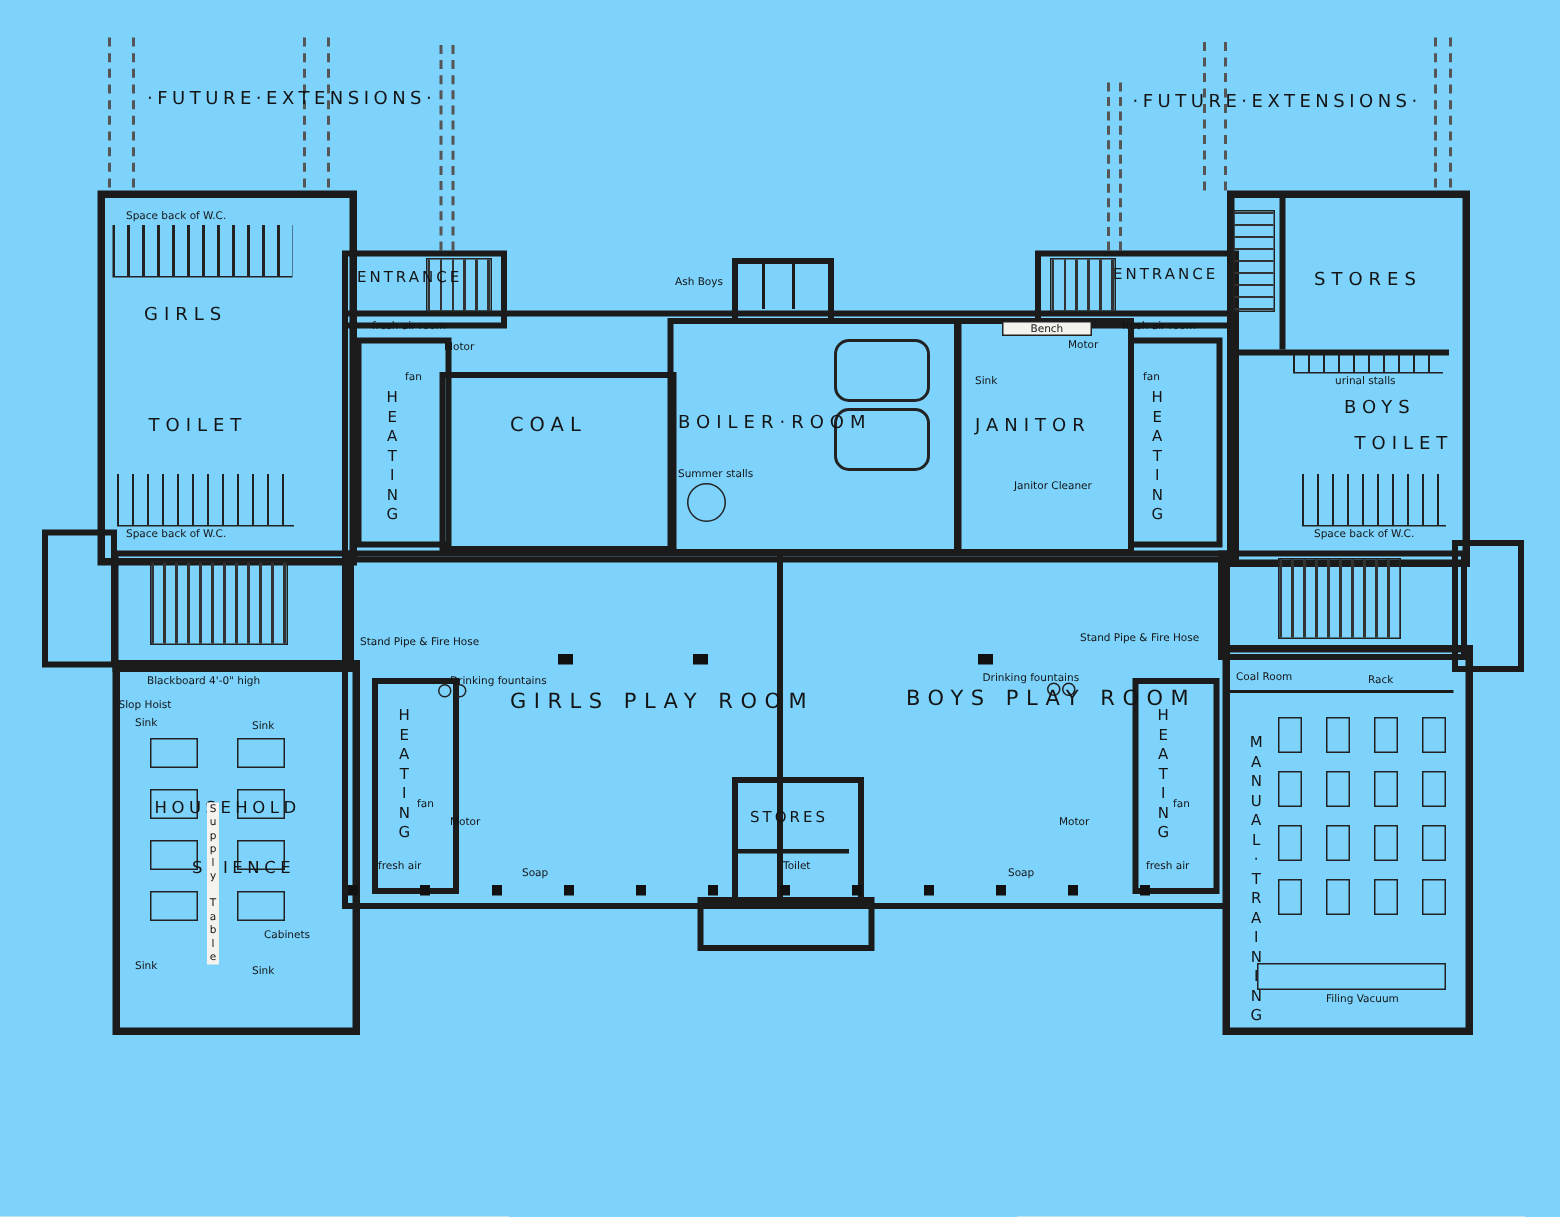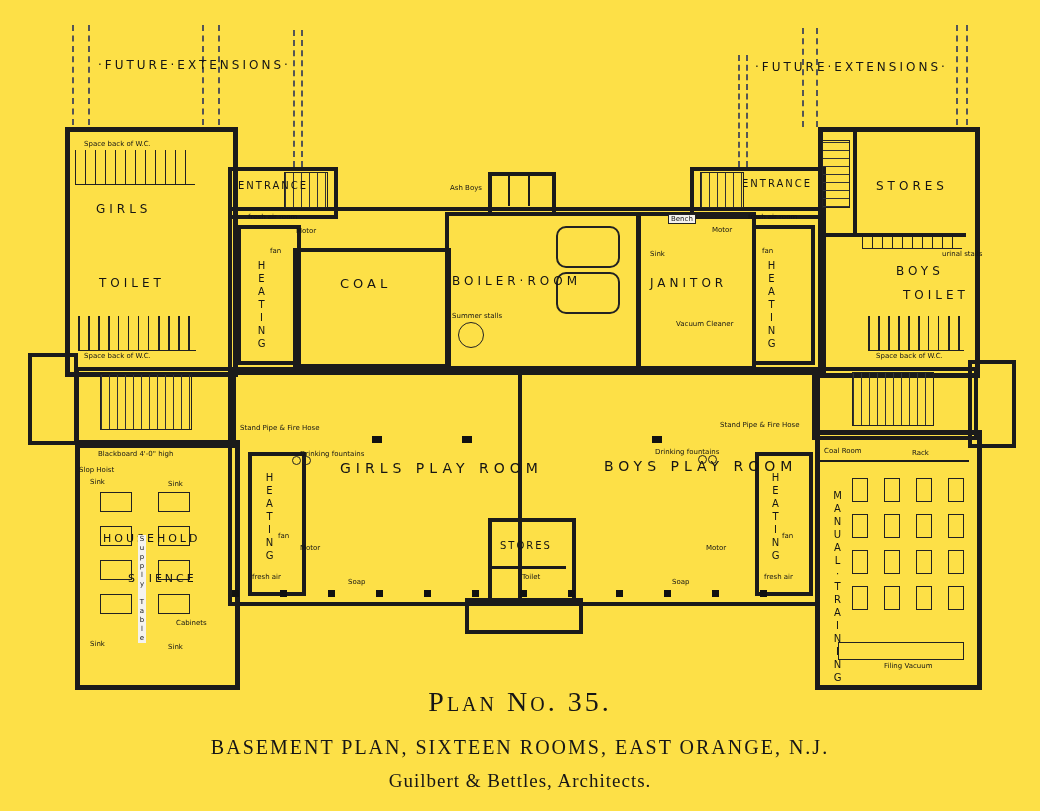--- a/index.html
+++ b/index.html
@@ -3,7 +3,7 @@
 <meta charset="utf-8">
 <style>
   html,body{margin:0;padding:0;background:#f5f3ee;}
-  .page{position:relative;width:1040px;height:811px;background:#fde047;overflow:hidden;
+  .page{position:relative;width:1040px;height:811px;background:#7dd3fc;overflow:hidden;
         font-family:"DejaVu Sans",sans-serif;color:#1b1b1b;}
   .room{position:absolute;border:4px solid #1b1b1b;}
   .room.thick{border-width:5px;}

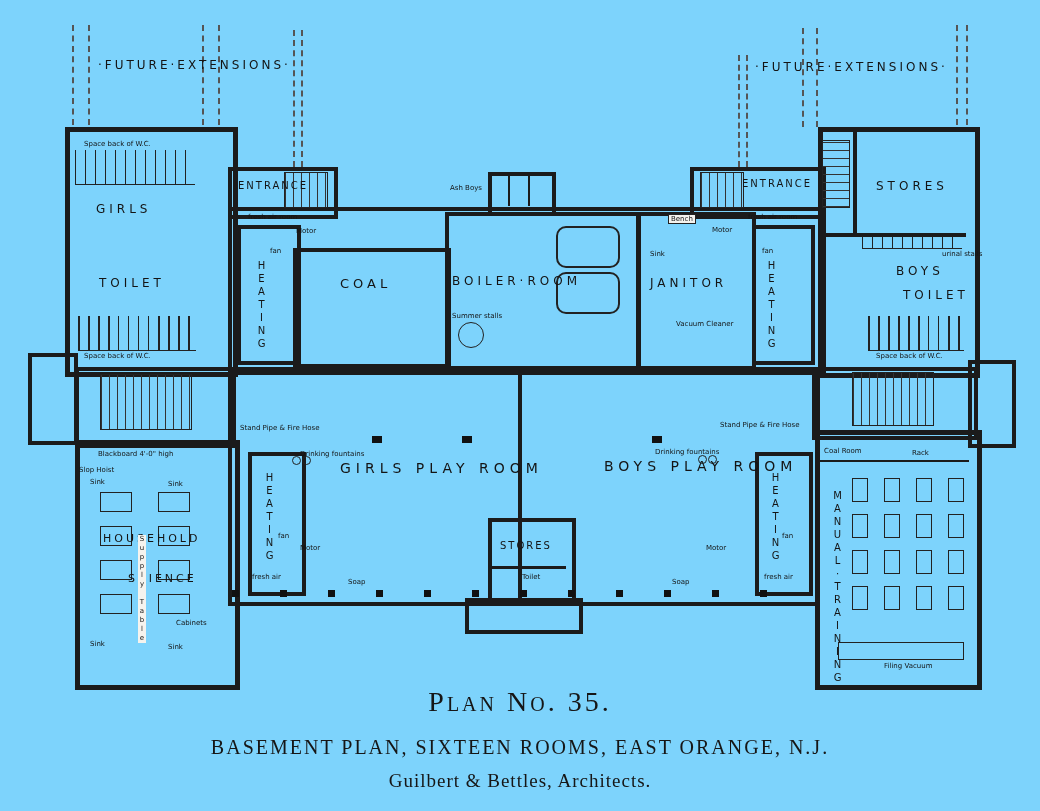--- a/index.html
+++ b/index.html
@@ -13,7 +13,7 @@
   .med{font-size:10px;letter-spacing:2px;text-transform:uppercase;}
   .tiny{font-size:7px;}
   .vert{writing-mode:vertical-rl;text-orientation:upright;letter-spacing:2px;}
-  .boxed{border:1px solid #222;padding:0 2px;background:#f5f3ee;}
+  .boxed{border:1px solid #222;padding:0 18px;background:#f5f3ee;}
   .stairs{position:absolute;border:1.5px solid #222;
           background:repeating-linear-gradient(90deg,#333 0 1.5px,transparent 1.5px 8px);}
   .stairsh{position:absolute;border:1.5px solid #222;

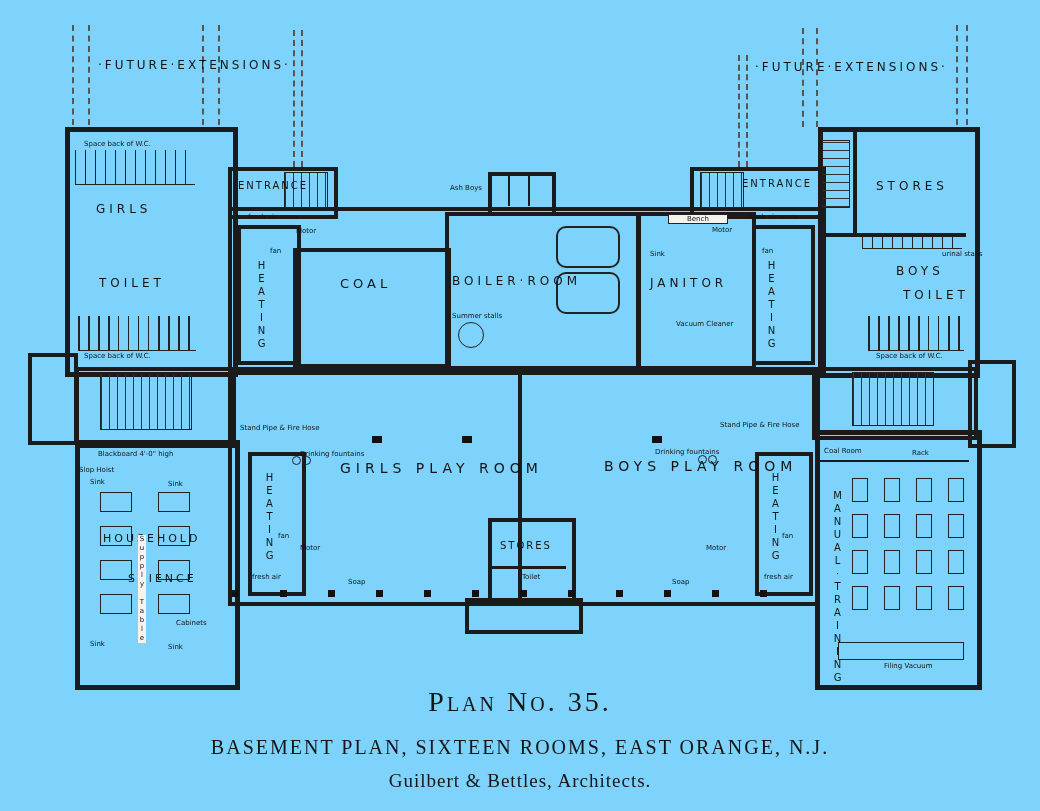--- a/index.html
+++ b/index.html
@@ -171,7 +171,7 @@
   <div class="lbl med" style="left:742px;top:178px">Entrance</div>
 
   <div class="lbl big" style="left:876px;top:179px;font-size:12px">Stores</div>
-  <div class="lbl tiny" style="left:942px;top:250px">urinal stalls</div>
+  <div class="lbl tiny" style="left:890px;top:250px">urinal stalls</div>
   <div class="lbl big" style="left:896px;top:264px;font-size:12px">Boys</div>
   <div class="lbl big" style="left:903px;top:288px;font-size:12px">Toilet</div>
 

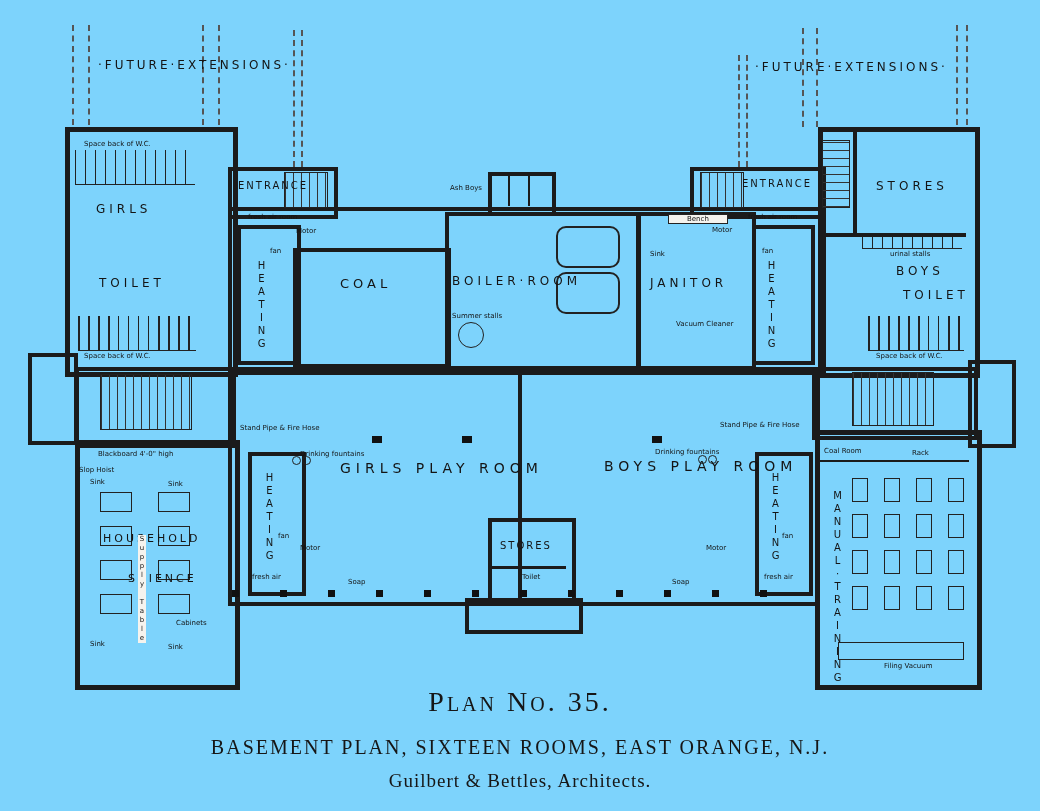--- a/index.html
+++ b/index.html
@@ -162,7 +162,7 @@
   <div class="lbl tiny" style="left:650px;top:250px">Sink</div>
   <div class="lbl big" style="left:650px;top:276px;font-size:12px">Janitor</div>
   <div class="lbl tiny boxed" style="left:668px;top:214px">Bench</div>
-  <div class="lbl tiny" style="left:676px;top:320px">Vacuum Cleaner</div>
+  <div class="lbl tiny" style="left:676px;top:320px">Janitor Cleaner</div>
 
   <div class="lbl tiny" style="left:712px;top:226px">Motor</div>
   <div class="lbl tiny" style="left:762px;top:247px">fan</div>

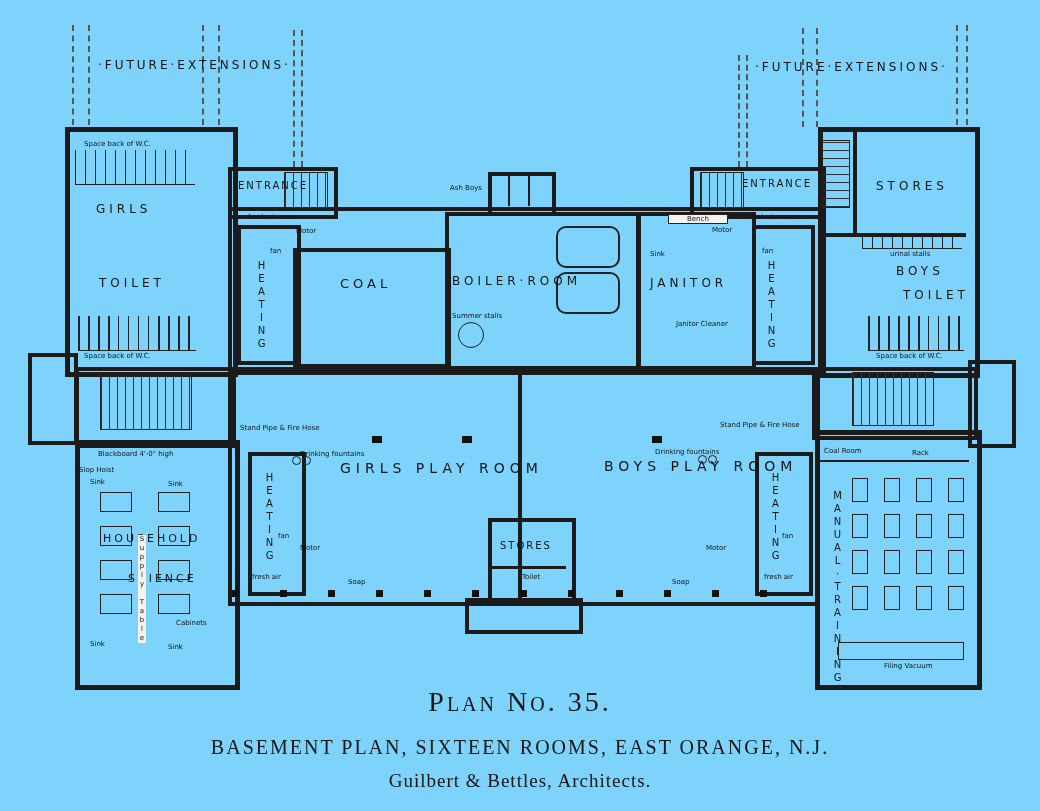--- a/index.html
+++ b/index.html
@@ -213,7 +213,6 @@
   <div class="lbl med vert" style="left:832px;top:490px">Manual·Training</div>
   <div class="lbl tiny" style="left:884px;top:662px">Filing Vacuum</div>
 
-  <div class="cap plan-no" style="top:686px">Plan No. 35.</div>
   <div class="cap cap-title" style="top:736px">BASEMENT PLAN, SIXTEEN ROOMS, EAST ORANGE, N.J.</div>
   <div class="cap cap-arch" style="top:770px">Guilbert &amp; Bettles, Architects.</div>
 

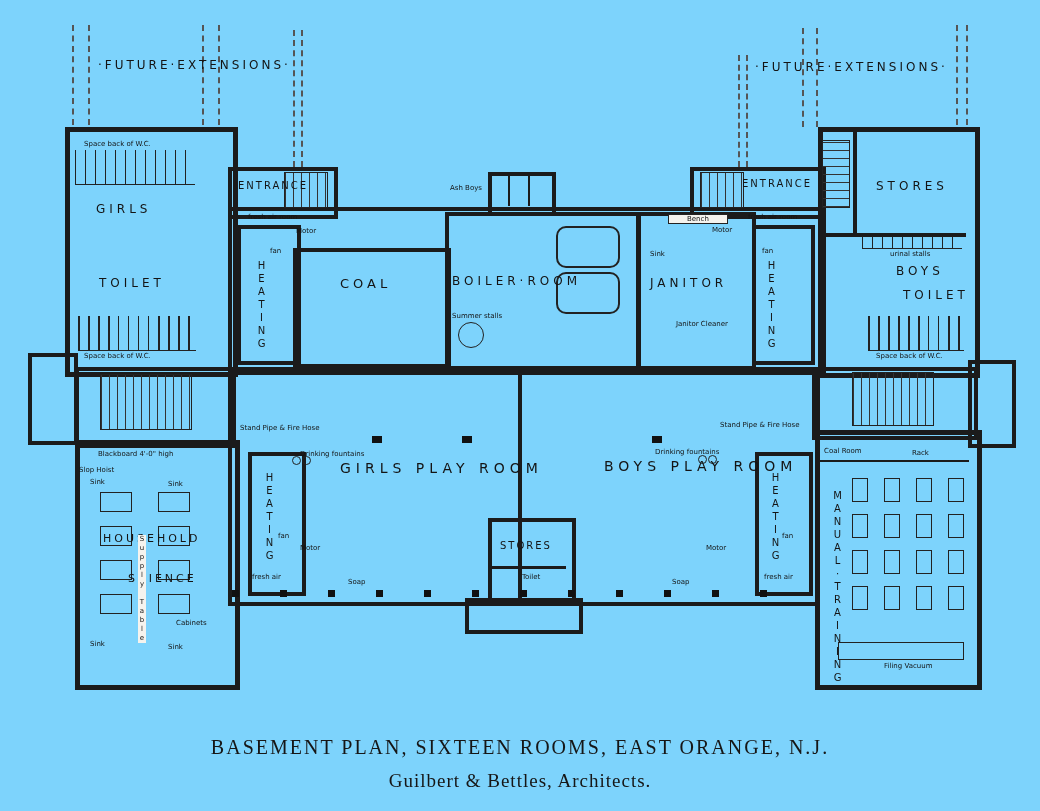--- a/index.html
+++ b/index.html
@@ -213,7 +213,6 @@
   <div class="lbl med vert" style="left:832px;top:490px">Manual·Training</div>
   <div class="lbl tiny" style="left:884px;top:662px">Filing Vacuum</div>
 
-  <div class="cap cap-title" style="top:736px">BASEMENT PLAN, SIXTEEN ROOMS, EAST ORANGE, N.J.</div>
   <div class="cap cap-arch" style="top:770px">Guilbert &amp; Bettles, Architects.</div>
 
 </div>

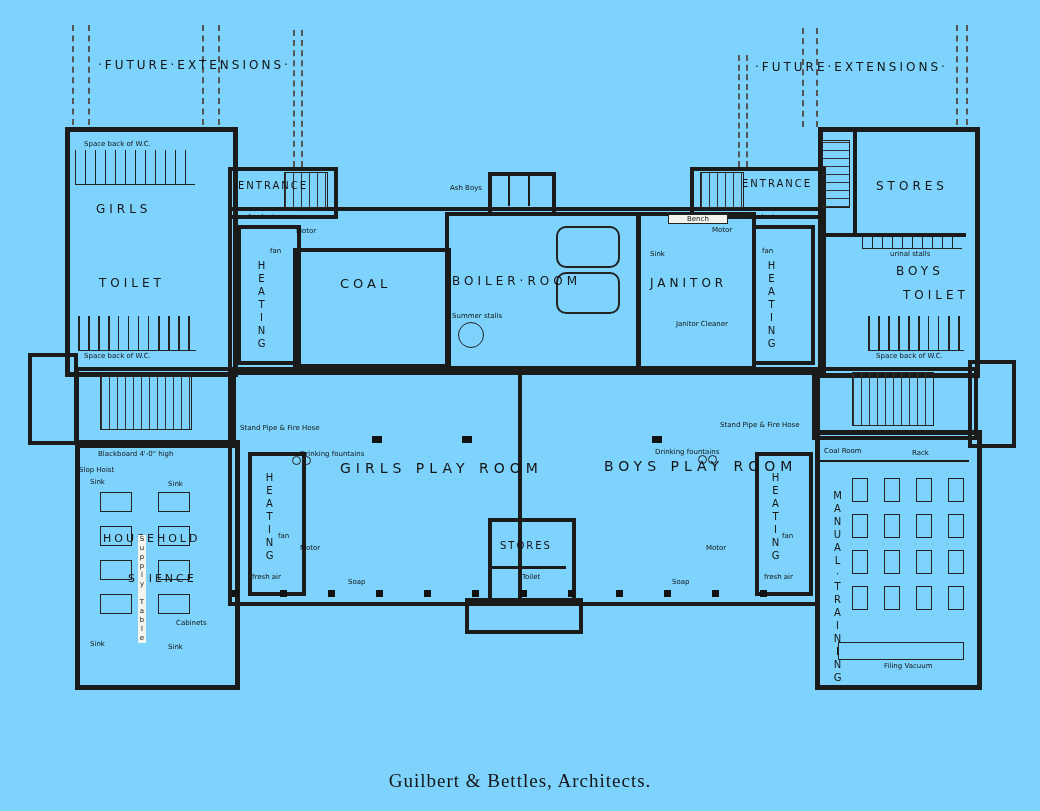--- a/index.html
+++ b/index.html
@@ -213,7 +213,6 @@
   <div class="lbl med vert" style="left:832px;top:490px">Manual·Training</div>
   <div class="lbl tiny" style="left:884px;top:662px">Filing Vacuum</div>
 
-  <div class="cap cap-arch" style="top:770px">Guilbert &amp; Bettles, Architects.</div>
 
 </div>
 

